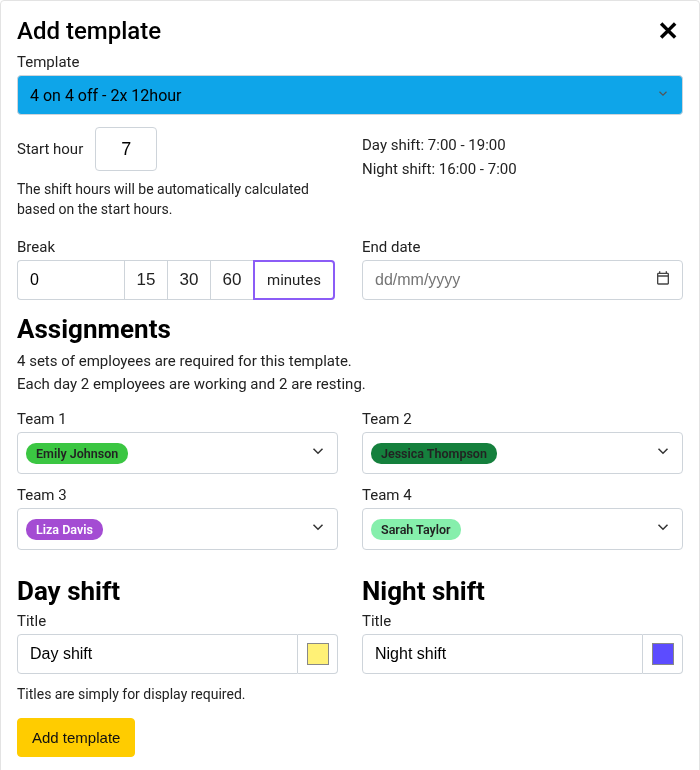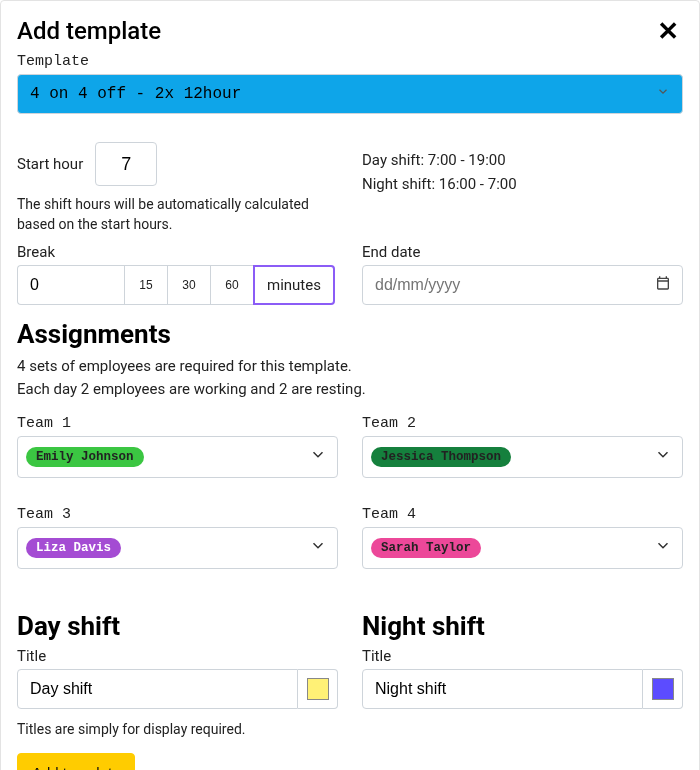--- a/index.html
+++ b/index.html
@@ -44,7 +44,7 @@
     margin-bottom: 4px;
     display: block;
   }
-  .form-group { margin-bottom: 28px; font-family: Liberation Mono, monospace; }
+  .form-group { margin-bottom: 12px; }
   .select-control {
     width: 100%;
     height: 40px;

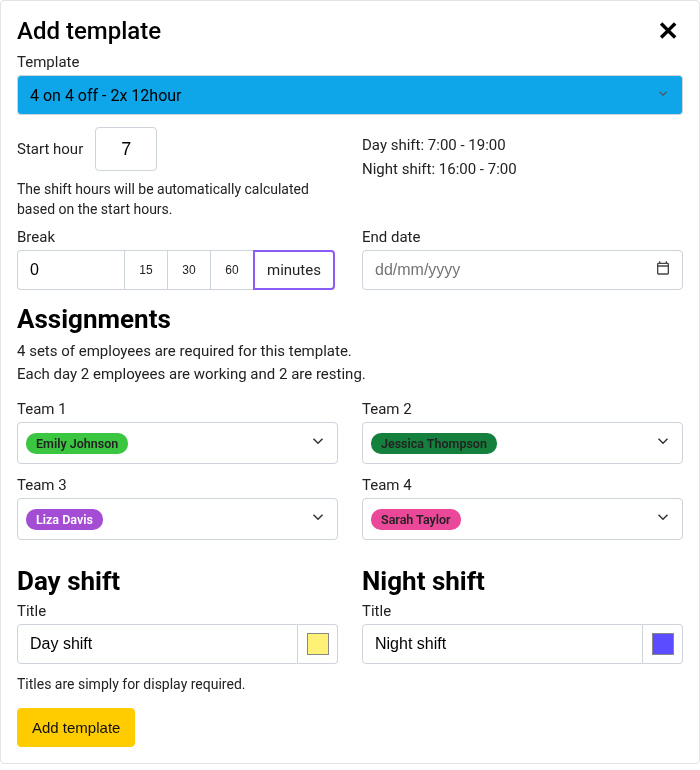--- a/index.html
+++ b/index.html
@@ -282,7 +282,7 @@
   </div>
 
   
-  <div class="row2" style="margin-top:8px;">
+  <div class="row2" style="margin-top:18px;">
     <div class="col">
       <span class="label">Break</span>
       <div class="break-group">

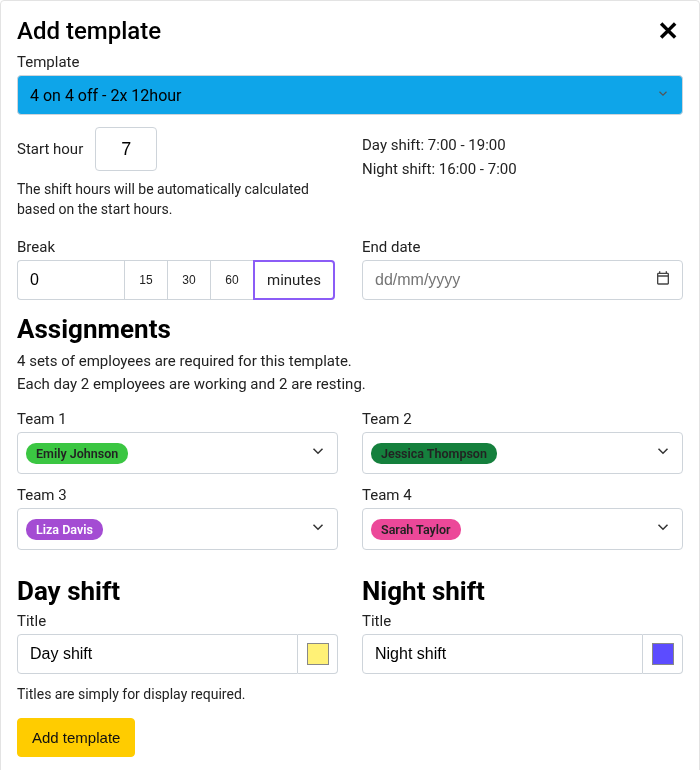--- a/index.html
+++ b/index.html
@@ -117,7 +117,7 @@
     height: 40px;
     border: 1px solid #ced4da;
     background: #fff;
-    font-size: 12px;
+    font-size: 17px;
     color: #222;
     cursor: pointer;
     margin-left: -1px;

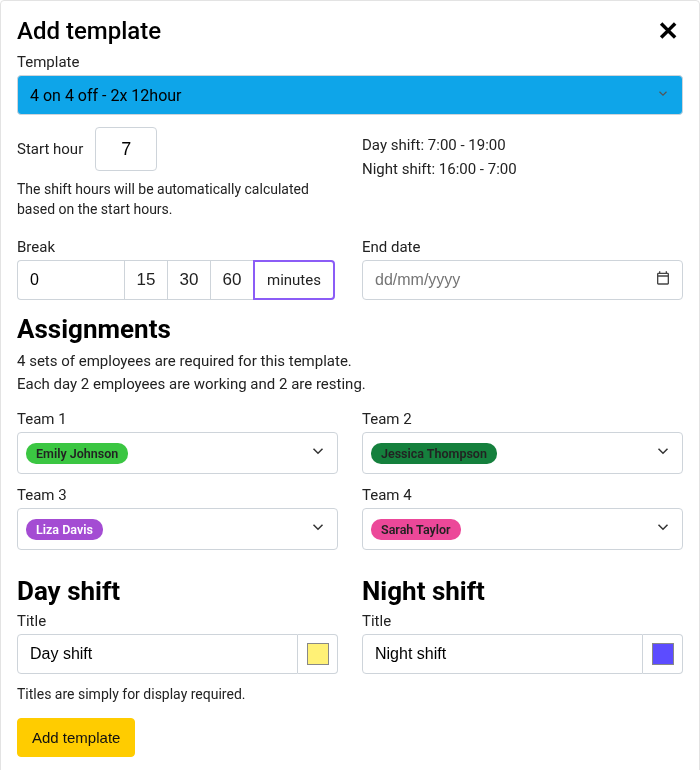--- a/index.html
+++ b/index.html
@@ -353,7 +353,7 @@
     <div class="col form-group">
       <span class="label">Team 4</span>
       <div class="team-select">
-        <span class="chip" style="background:#ec4899;">Sarah Taylor</span>
+        <span class="chip" style="background:#86efac;">Sarah Taylor</span>
         <span class="chevron-lg">
           <svg viewBox="0 0 24 24">
               <polyline points="6 9 12 15 18 9"></polyline>

